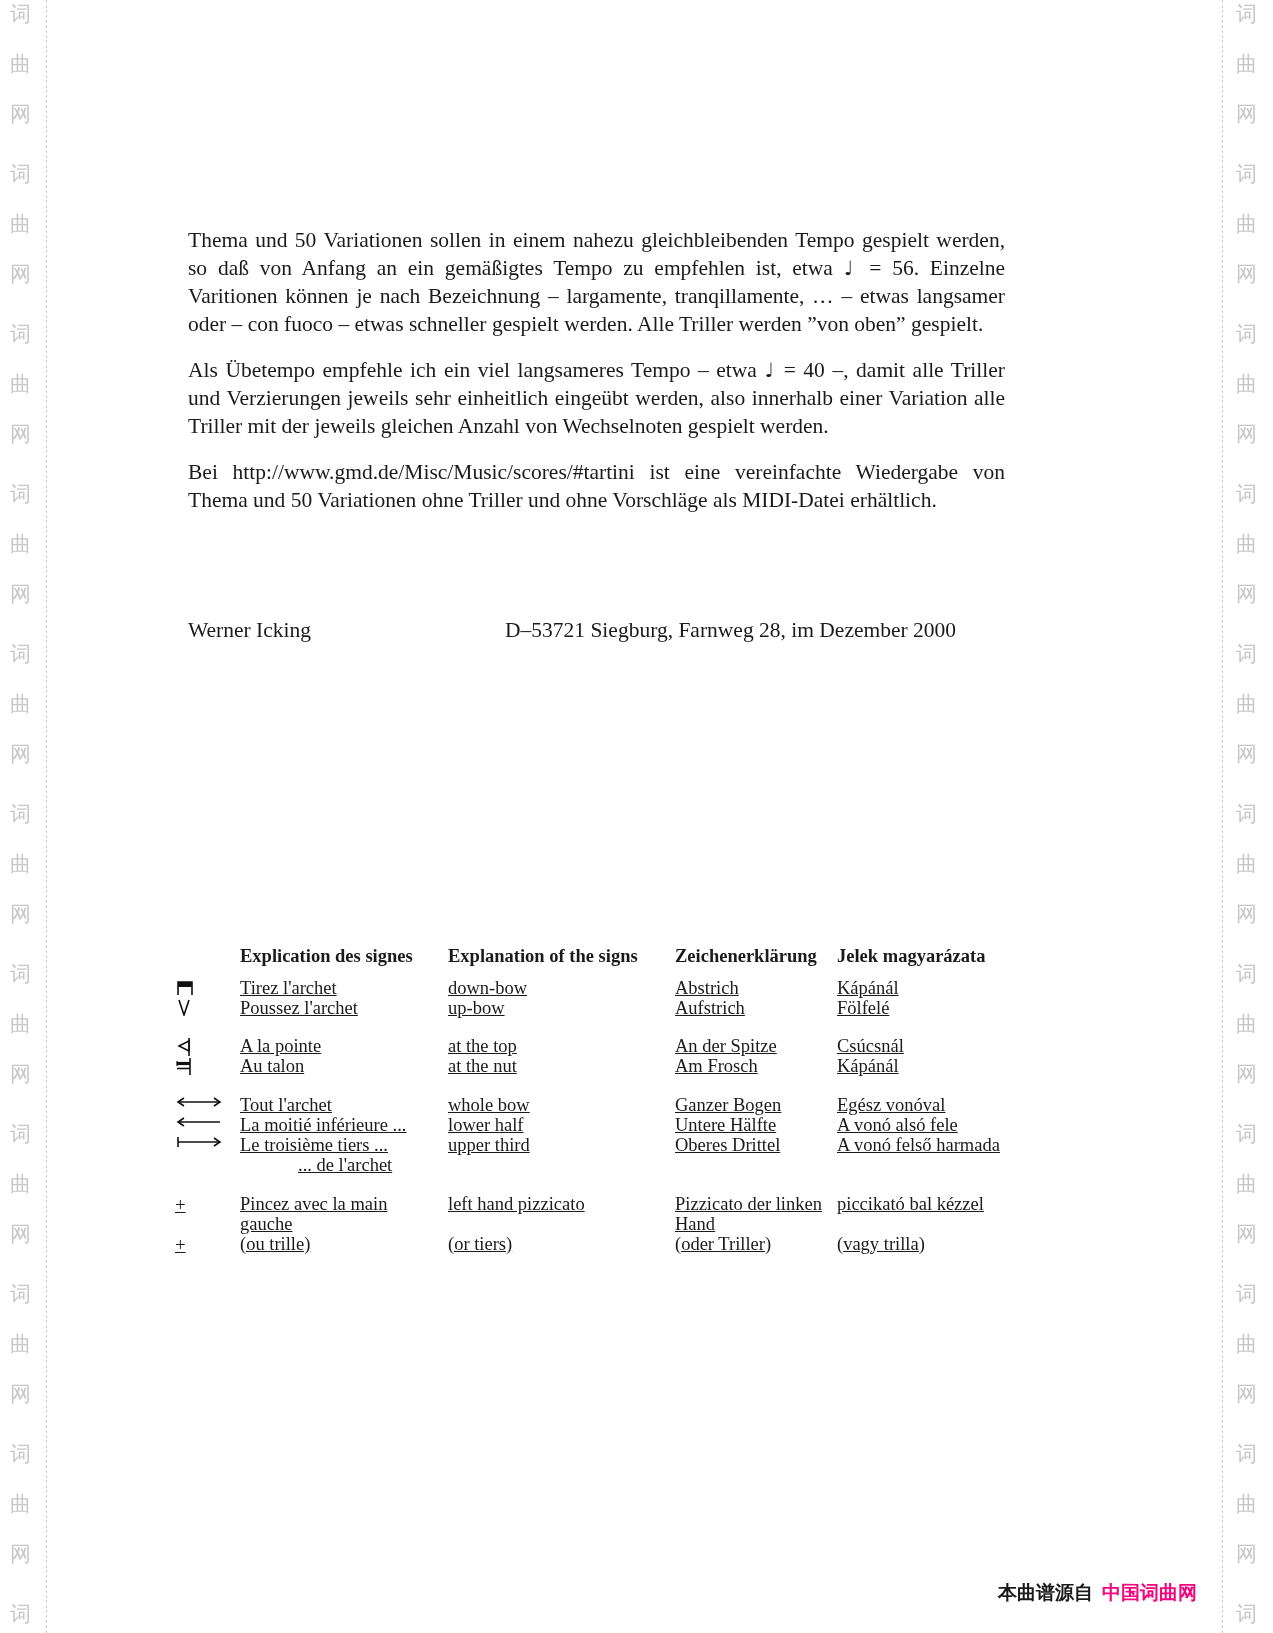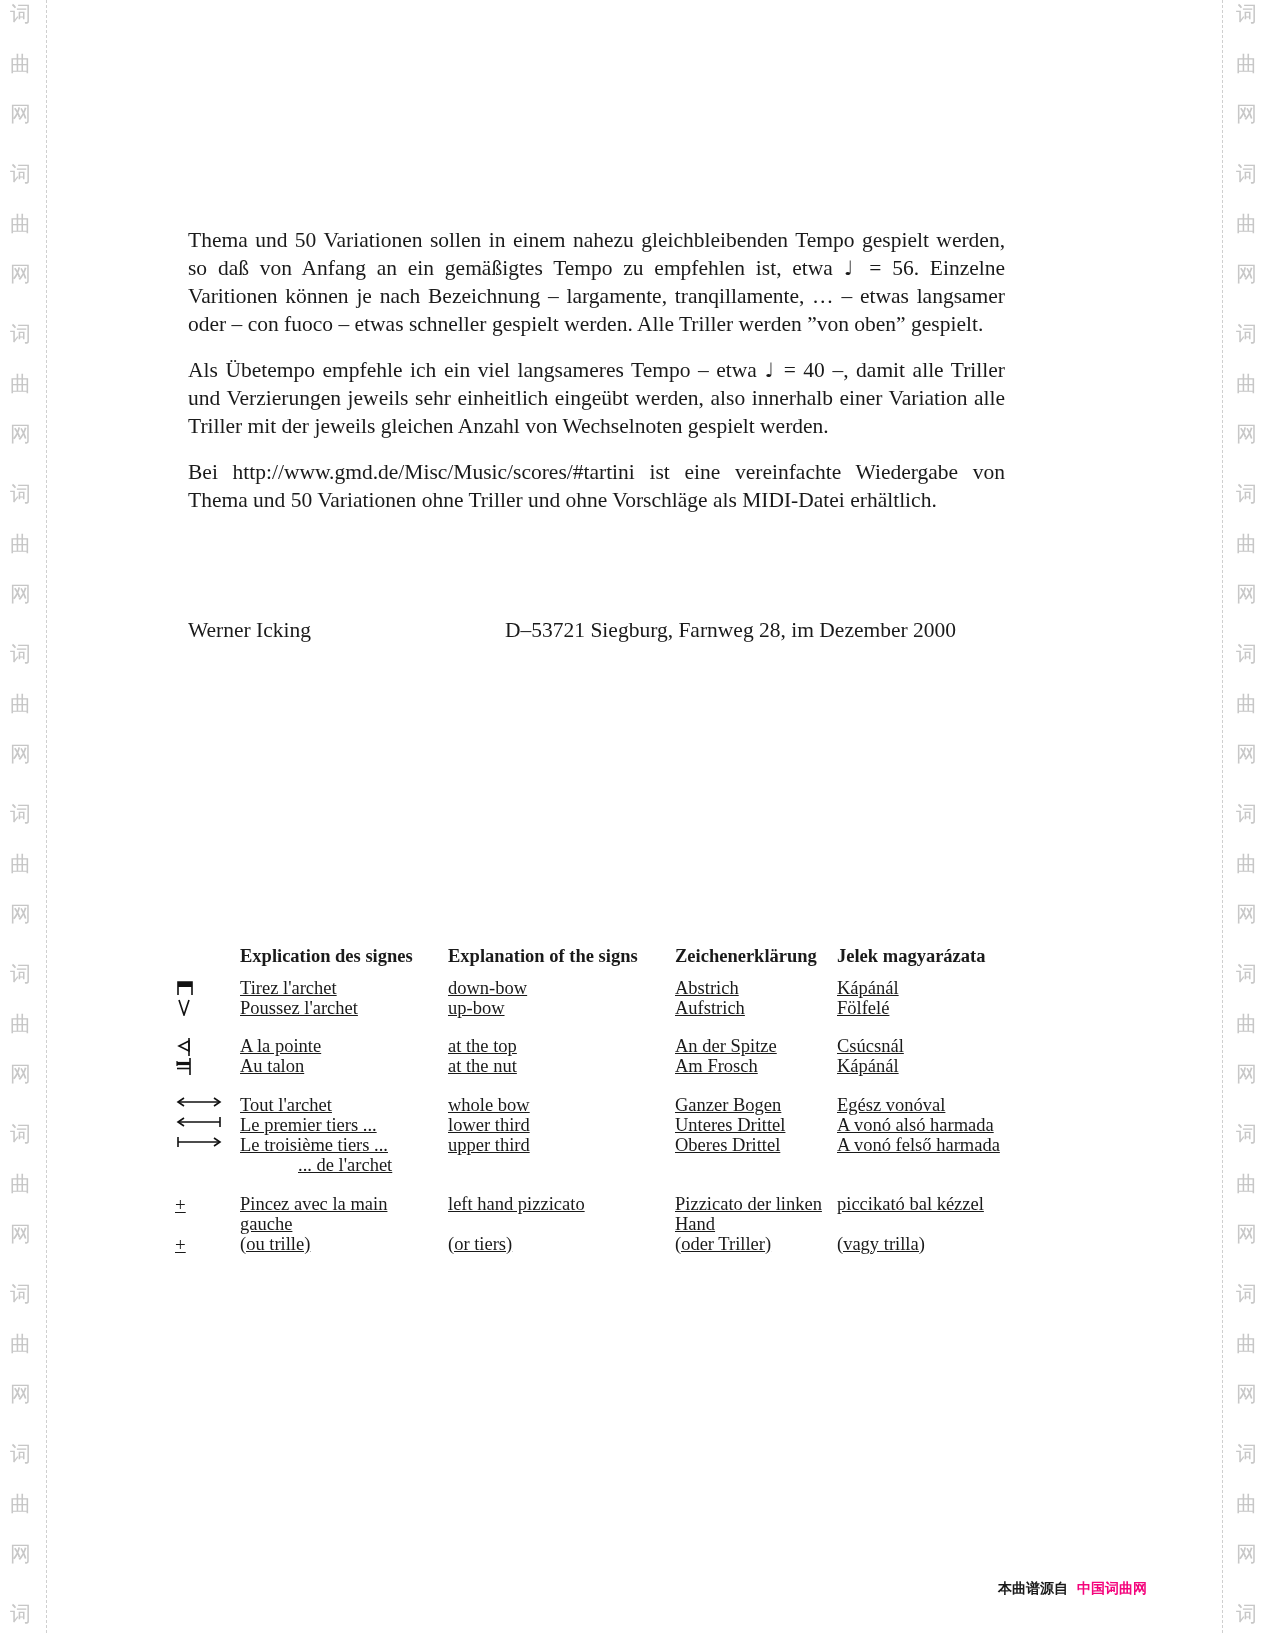--- a/index.html
+++ b/index.html
@@ -247,6 +247,18 @@
             <svg width="48" height="12" viewBox="0 0 48 12">
               <path d="M3 6 H45" stroke="#111" fill="none" stroke-width="1.6"></path>
               <path d="M9 2 L3 6 L9 10" stroke="#111" fill="none" stroke-width="1.6"></path>
+            </svg>
+          </span>
+          <span class="cell">La moitié inférieure ...</span>
+          <span class="cell">lower half</span>
+          <span class="cell">Untere Hälfte</span>
+          <span class="cell">A vonó alsó fele</span>
+        </div>
+        <div class="signs-grid-row signs-row">
+          <span class="icon-cell">
+            <svg width="48" height="12" viewBox="0 0 48 12">
+              <path d="M3 6 H45" stroke="#111" fill="none" stroke-width="1.6"></path>
+              <path d="M9 2 L3 6 L9 10" stroke="#111" fill="none" stroke-width="1.6"></path>
               <path d="M45 1 V11" stroke="#111" fill="none" stroke-width="1.6"></path>
             </svg>
           </span>

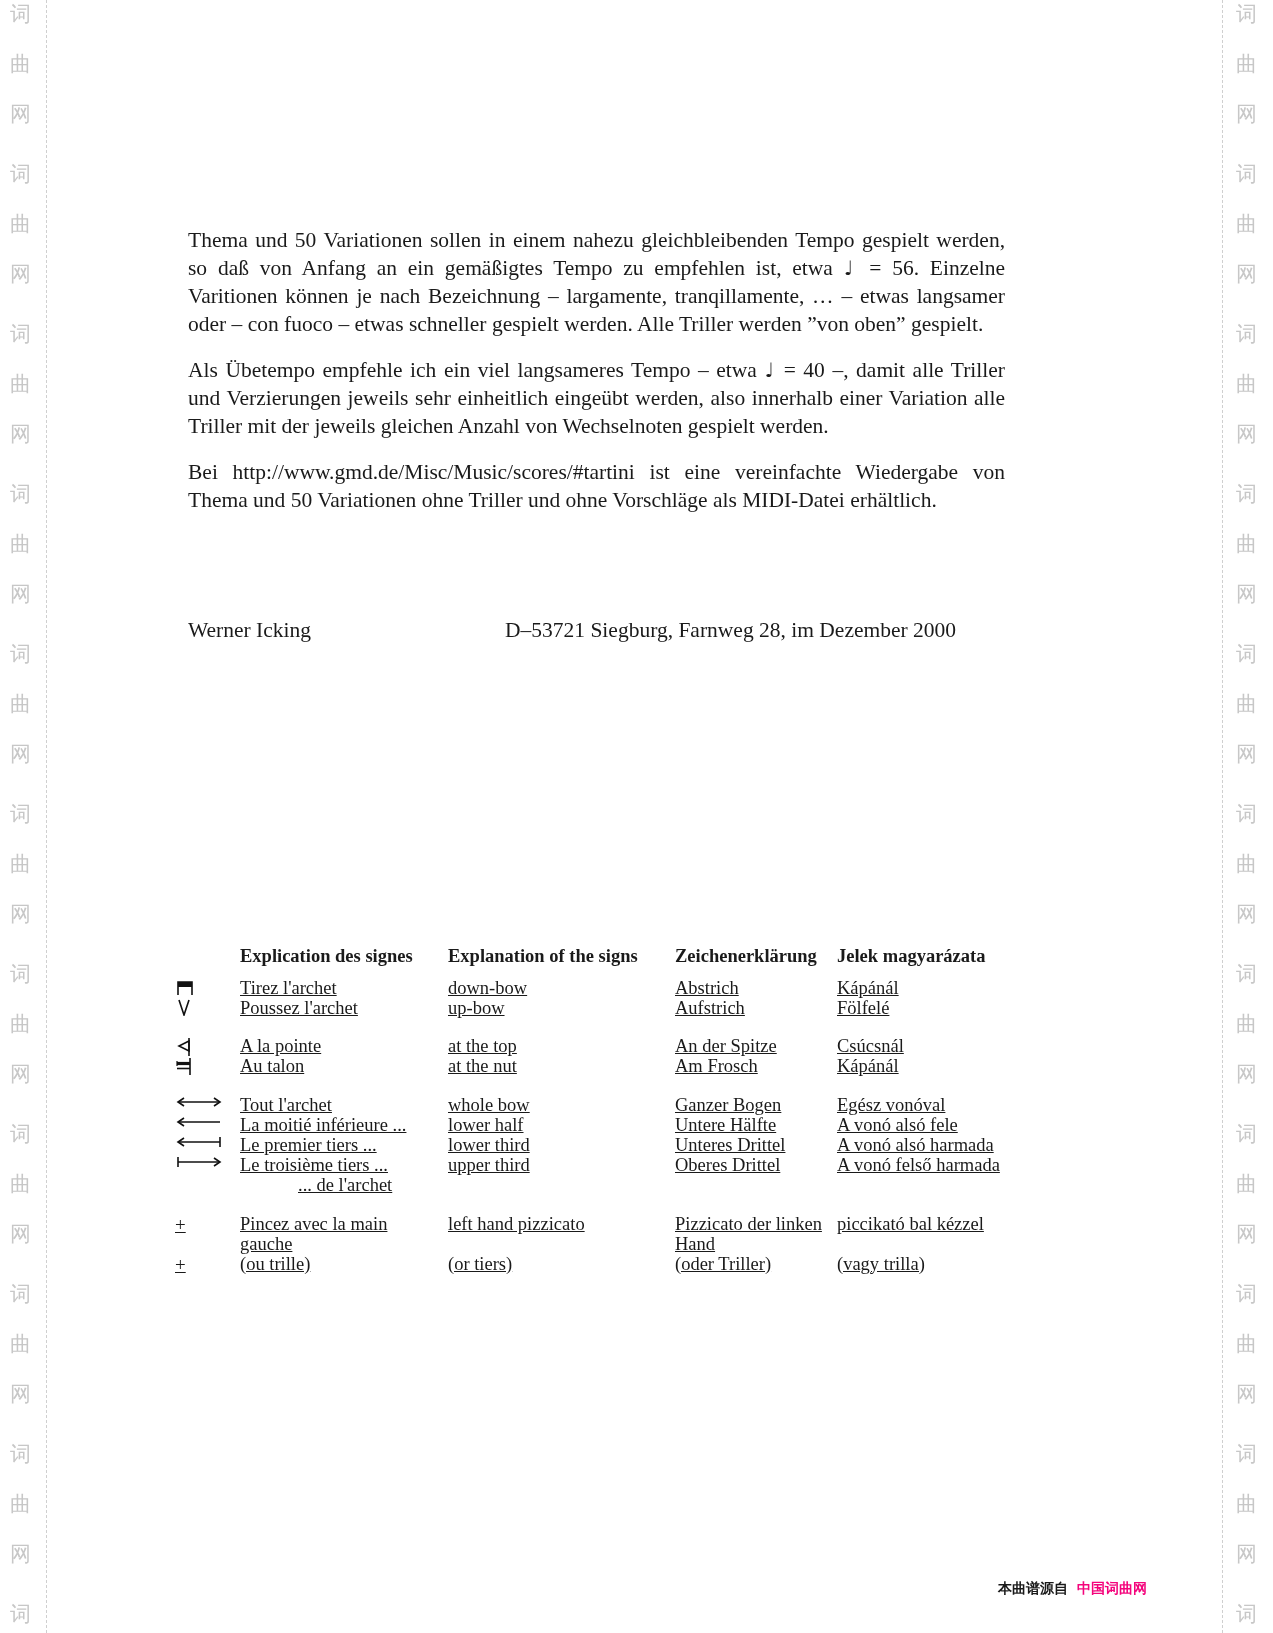--- a/index.html
+++ b/index.html
@@ -258,19 +258,6 @@
           <span class="icon-cell">
             <svg width="48" height="12" viewBox="0 0 48 12">
               <path d="M3 6 H45" stroke="#111" fill="none" stroke-width="1.6"></path>
-              <path d="M9 2 L3 6 L9 10" stroke="#111" fill="none" stroke-width="1.6"></path>
-              <path d="M45 1 V11" stroke="#111" fill="none" stroke-width="1.6"></path>
-            </svg>
-          </span>
-          <span class="cell">Le premier tiers ...</span>
-          <span class="cell">lower third</span>
-          <span class="cell">Unteres Drittel</span>
-          <span class="cell">A vonó alsó harmada</span>
-        </div>
-        <div class="signs-grid-row signs-row">
-          <span class="icon-cell">
-            <svg width="48" height="12" viewBox="0 0 48 12">
-              <path d="M3 6 H45" stroke="#111" fill="none" stroke-width="1.6"></path>
               <path d="M3 1 V11" stroke="#111" fill="none" stroke-width="1.6"></path>
               <path d="M39 2 L45 6 L39 10" stroke="#111" fill="none" stroke-width="1.6"></path>
             </svg>

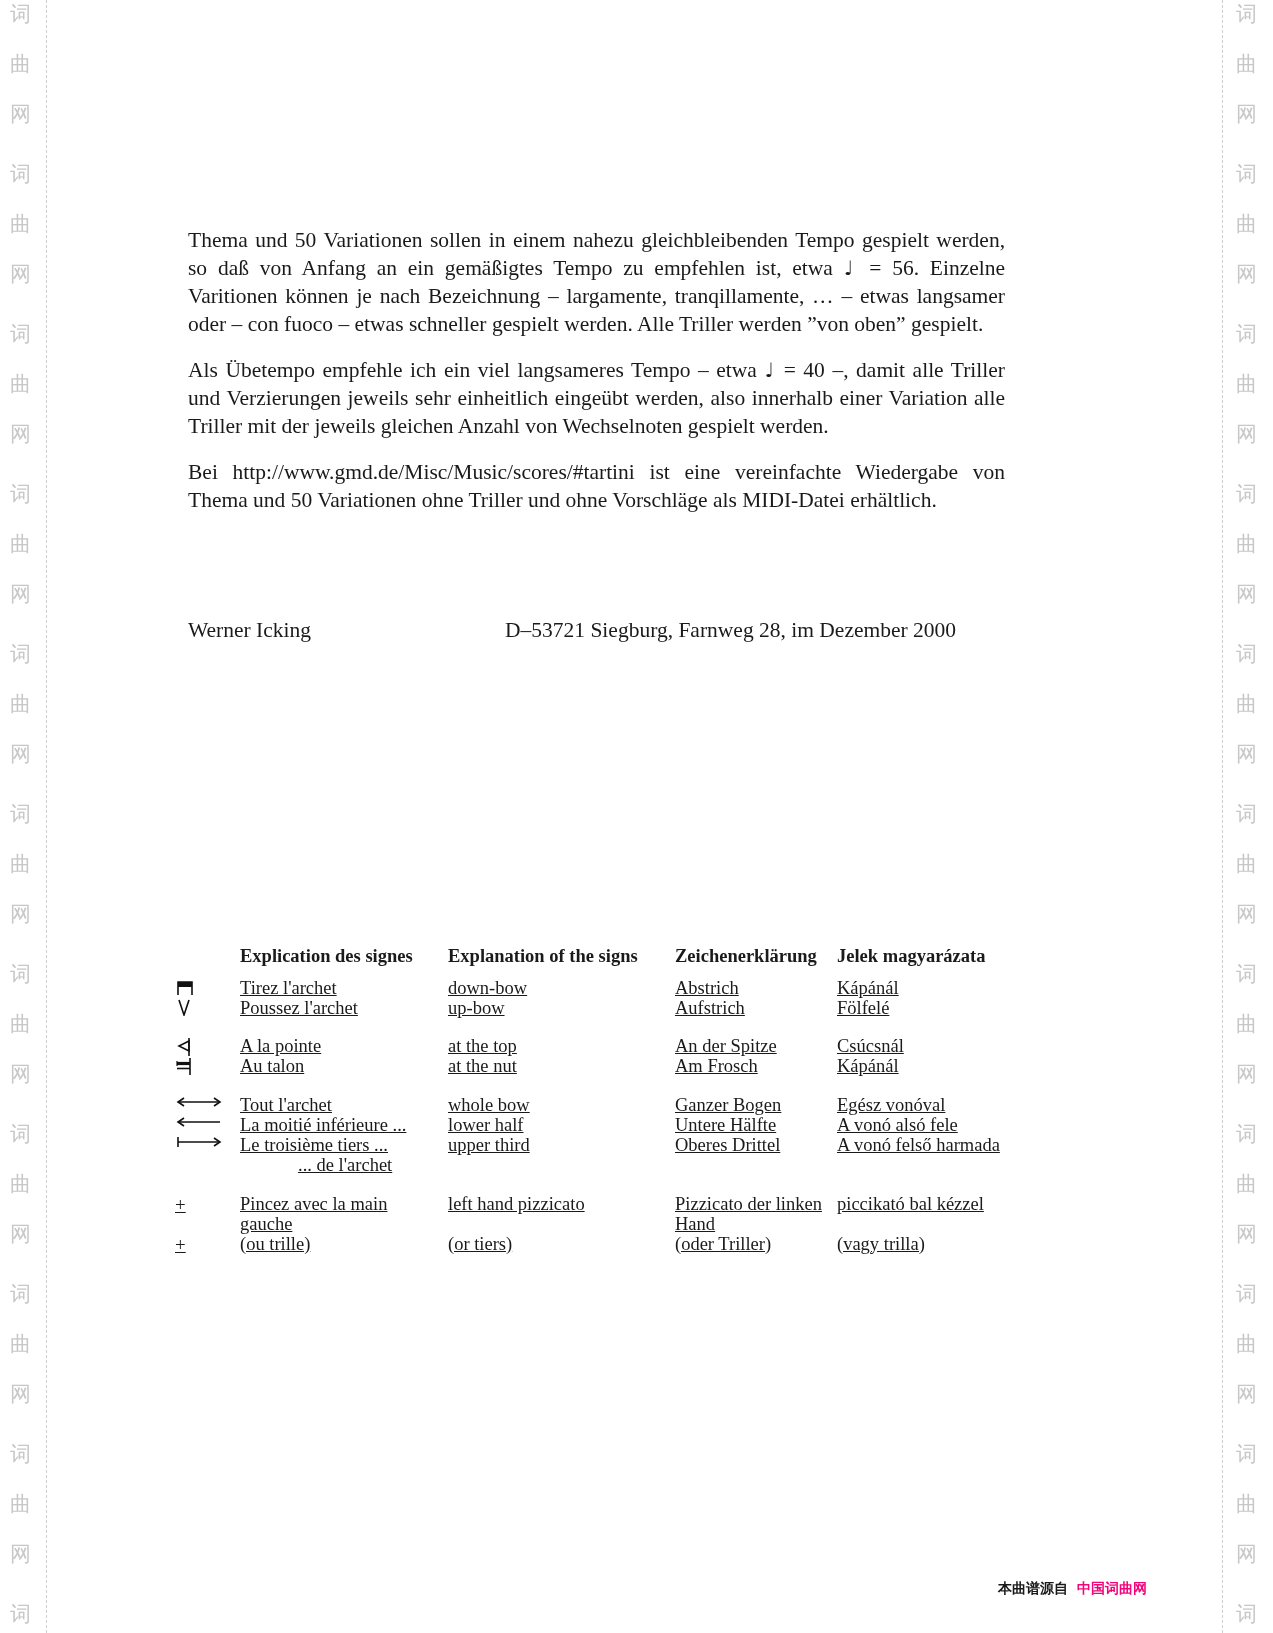--- a/index.html
+++ b/index.html
@@ -81,7 +81,7 @@
     left: 998px; top: 1580px;
     font-family: Liberation Mono, monospace;
     font-weight: bold;
-    font-size: 14px;
+    font-size: 19px;
     white-space: nowrap;
   }
   .footer .site { color: #f4047c; margin-left: 9px; text-decoration: none; cursor: pointer; }

